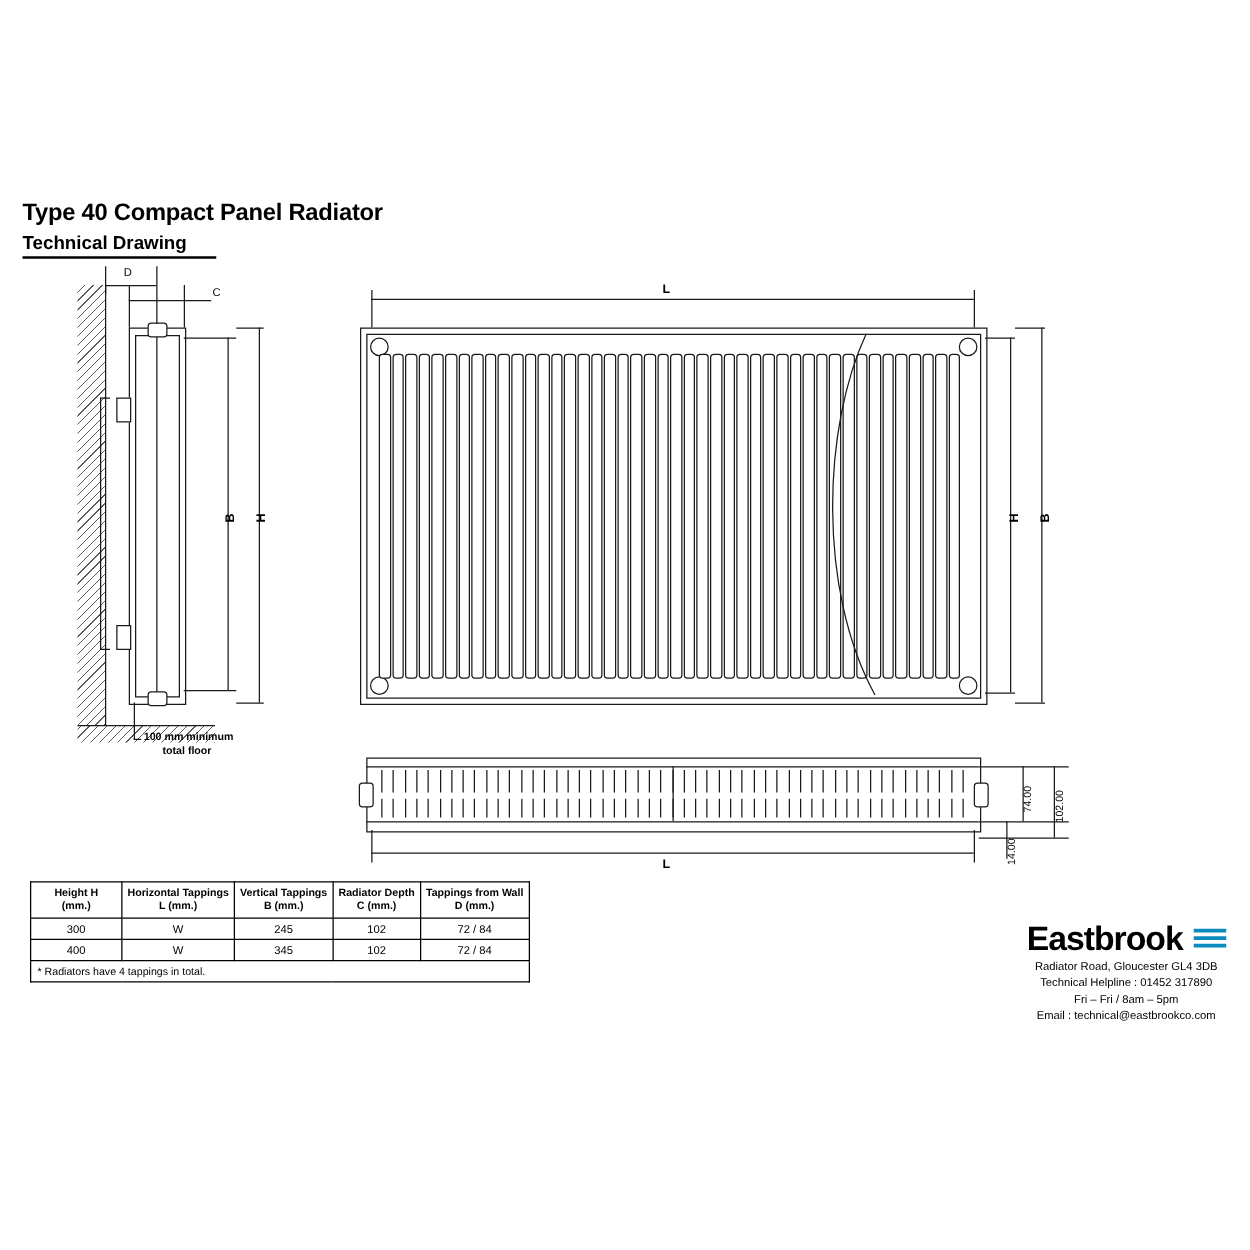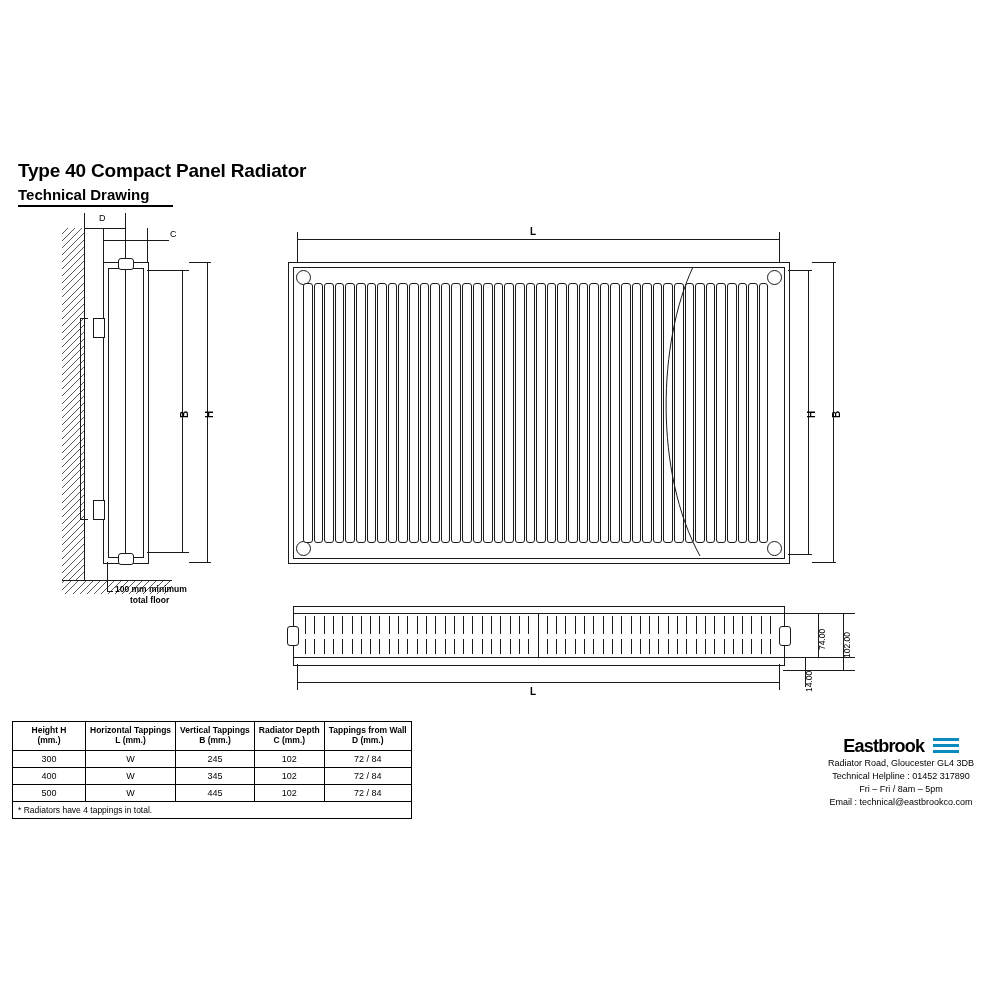--- a/index.html
+++ b/index.html
@@ -56,10 +56,9 @@
   
   .spec-table {
     position: absolute;
-    left: 12px; top: 705px;
+    left: 24px; top: 705px;
     border-collapse: collapse;
     font-size: 9px;
-    margin-top: 16px;
   }
   .spec-table th, .spec-table td {
     border: 1px solid #000;

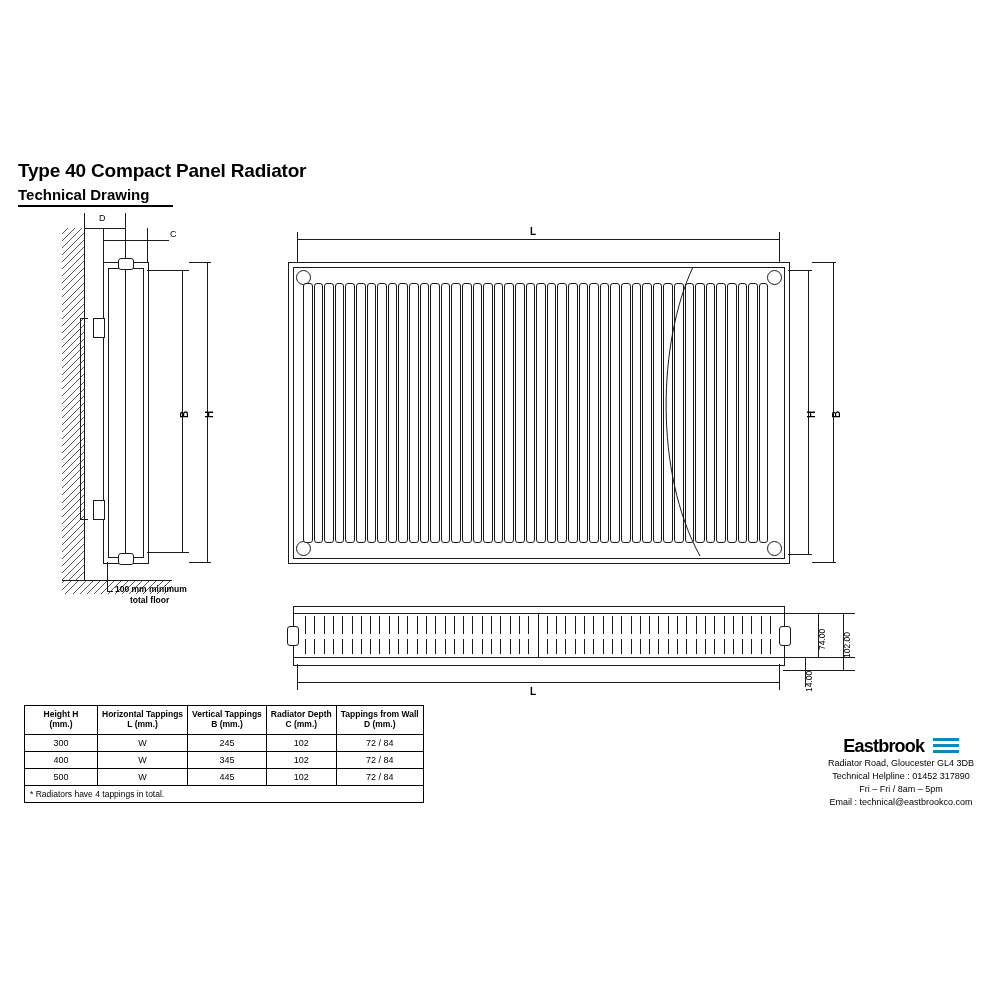--- a/index.html
+++ b/index.html
@@ -86,7 +86,7 @@
     text-align: center;
   }
   .brand-name {
-    font-size: 18px;
+    font-size: 27px;
     font-weight: bold;
     letter-spacing: -0.8px;
     display: inline-block;

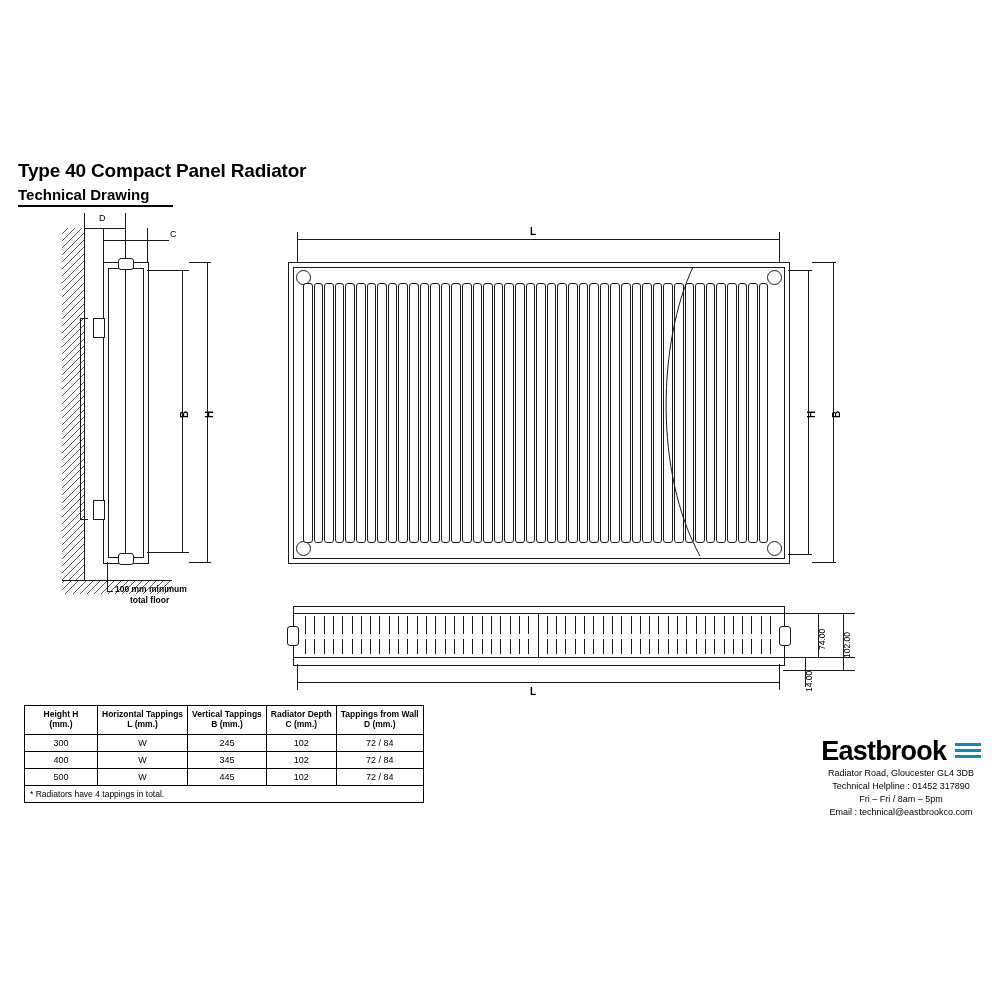--- a/index.html
+++ b/index.html
@@ -428,13 +428,6 @@
         <td>102</td>
         <td>72 / 84</td>
       </tr>
-      <tr>
-        <td class="first">500</td>
-        <td>W</td>
-        <td>445</td>
-        <td>102</td>
-        <td>72 / 84</td>
-      </tr>
       <tr class="note">
         <td colspan="5">* Radiators have 4 tappings in total.</td>
       </tr>

